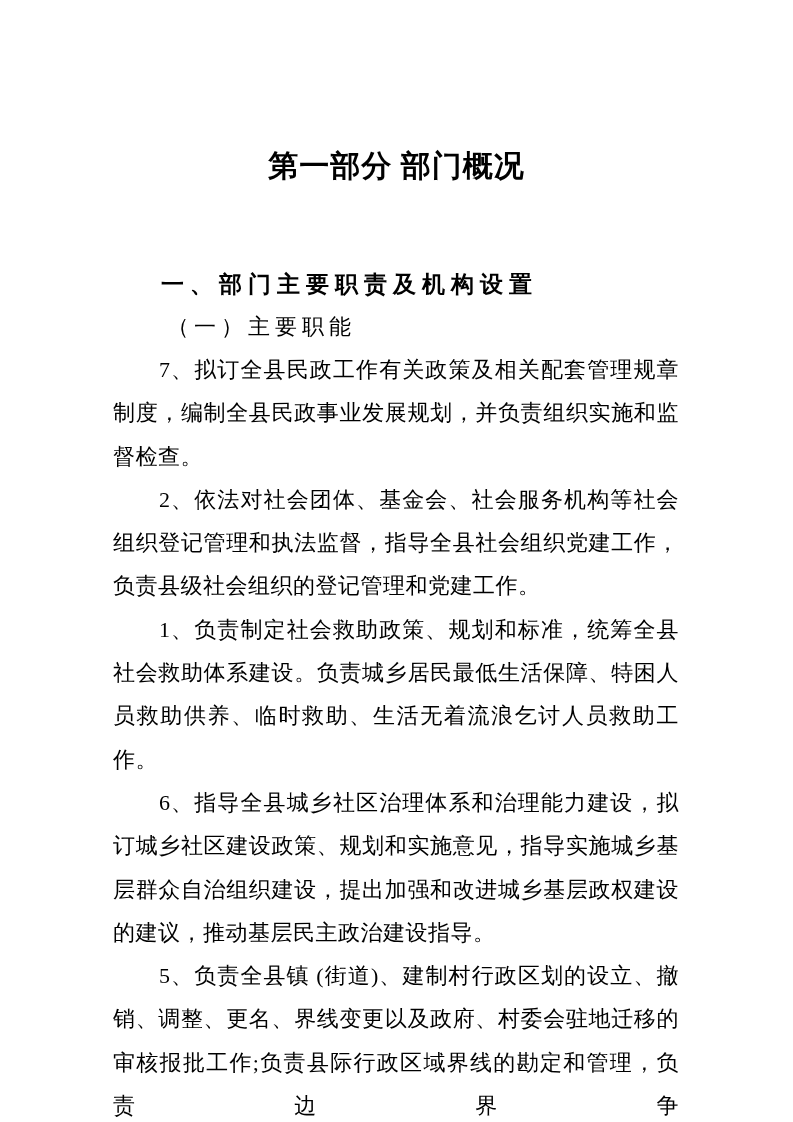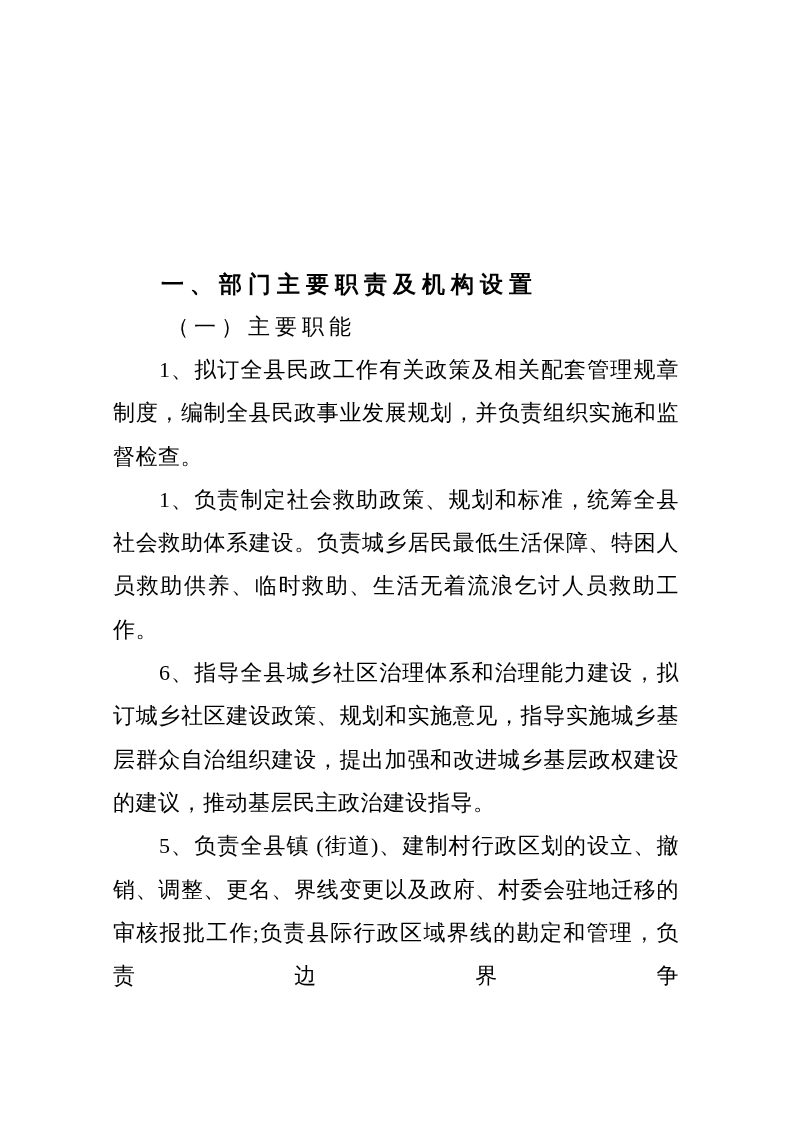--- a/index.html
+++ b/index.html
@@ -78,6 +78,7 @@
 <body>
 
 <div class="page">
+  <h1 class="doc-title">第一部分 部门概况</h1>
 
   <h2 class="section-heading">一、部门主要职责及机构设置</h2>
 

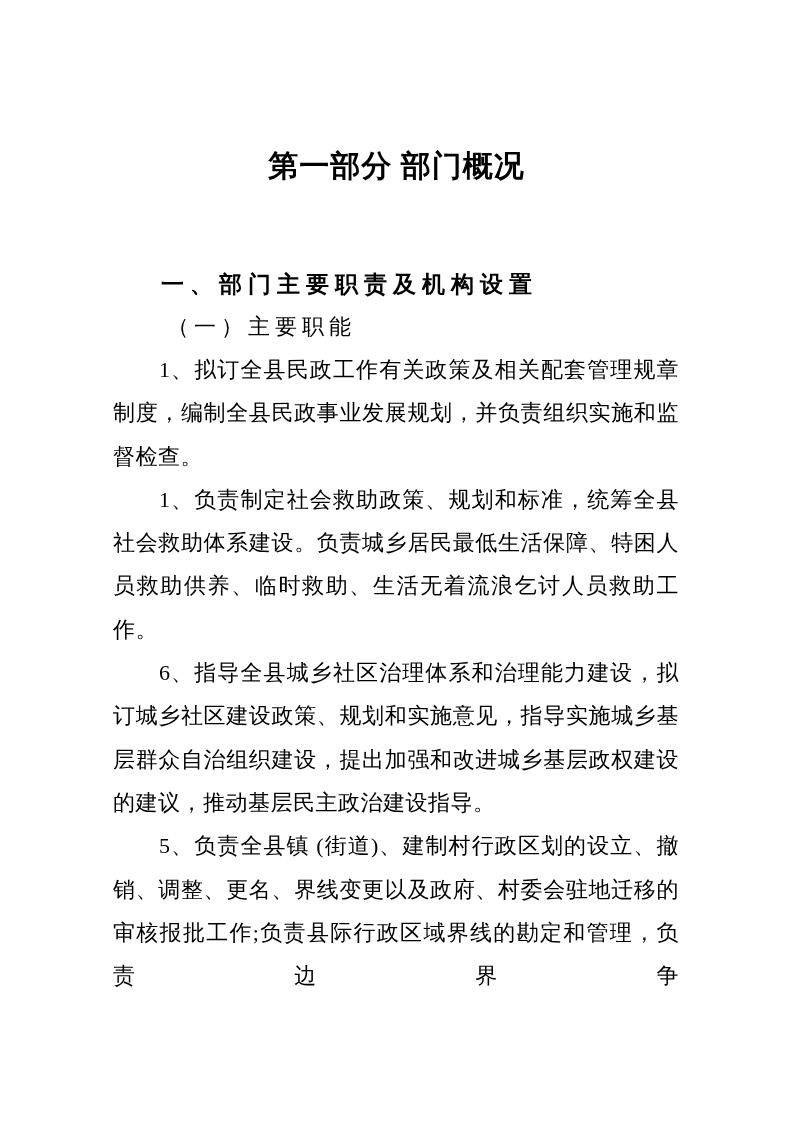--- a/index.html
+++ b/index.html
@@ -85,7 +85,7 @@
   <h3 class="subsection-heading">（一）主要职能</h3>
 
   <div class="body-text">
-    <p>1、拟订全县民政工作有关政策及相关配套管理规章制度，编制全县民政事业发展规划，并负责组织实施和监督检查。</p>
+    <p>7、拟订全县民政工作有关政策及相关配套管理规章制度，编制全县民政事业发展规划，并负责组织实施和监督检查。</p>
     <p>1、负责制定社会救助政策、规划和标准，统筹全县社会救助体系建设。负责城乡居民最低生活保障、特困人员救助供养、临时救助、生活无着流浪乞讨人员救助工作。</p>
     <p>6、指导全县城乡社区治理体系和治理能力建设，拟订城乡社区建设政策、规划和实施意见，指导实施城乡基层群众自治组织建设，提出加强和改进城乡基层政权建设的建议，推动基层民主政治建设指导。</p>
     <p class="continues">5、负责全县镇 (街道)、建制村行政区划的设立、撤销、调整、更名、界线变更以及政府、村委会驻地迁移的审核报批工作;负责县际行政区域界线的勘定和管理，负责边界争</p>

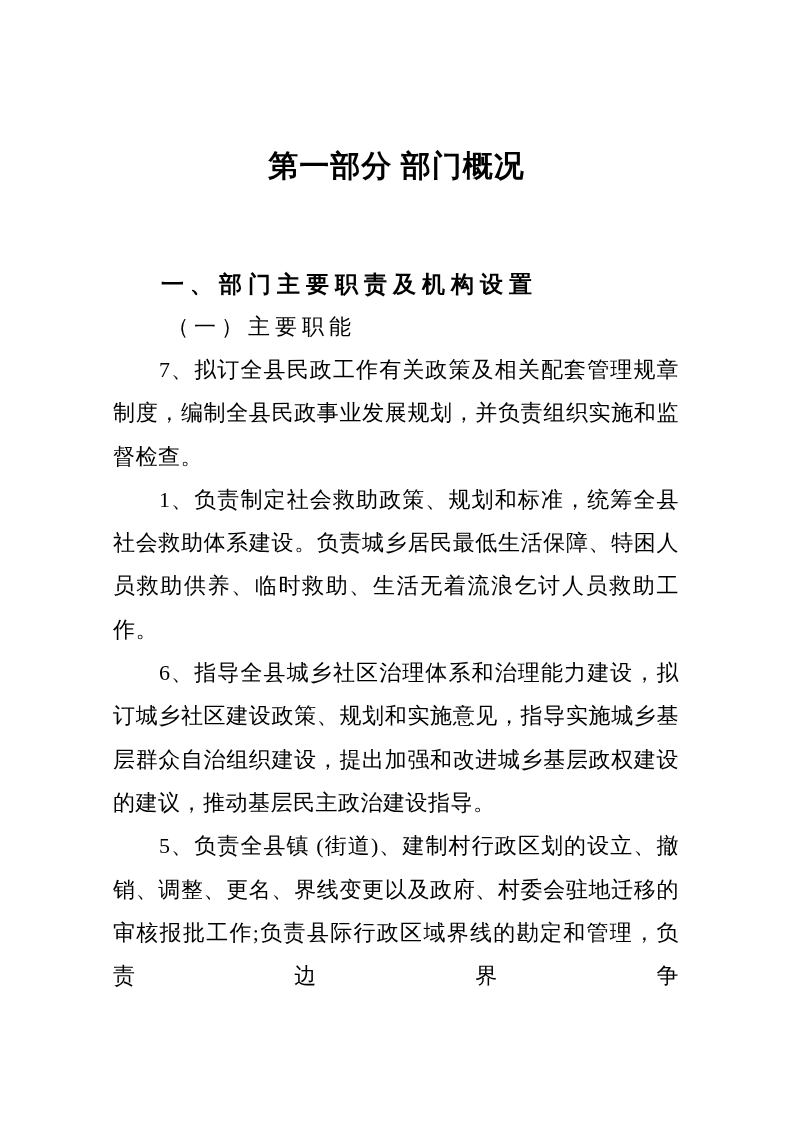--- a/index.html
+++ b/index.html
@@ -86,6 +86,7 @@
 
   <div class="body-text">
     <p>7、拟订全县民政工作有关政策及相关配套管理规章制度，编制全县民政事业发展规划，并负责组织实施和监督检查。</p>
+    <p>2、依法对社会团体、基金会、社会服务机构等社会组织登记管理和执法监督，指导全县社会组织党建工作，负责县级社会组织的登记管理和党建工作。</p>
     <p>1、负责制定社会救助政策、规划和标准，统筹全县社会救助体系建设。负责城乡居民最低生活保障、特困人员救助供养、临时救助、生活无着流浪乞讨人员救助工作。</p>
     <p>6、指导全县城乡社区治理体系和治理能力建设，拟订城乡社区建设政策、规划和实施意见，指导实施城乡基层群众自治组织建设，提出加强和改进城乡基层政权建设的建议，推动基层民主政治建设指导。</p>
     <p class="continues">5、负责全县镇 (街道)、建制村行政区划的设立、撤销、调整、更名、界线变更以及政府、村委会驻地迁移的审核报批工作;负责县际行政区域界线的勘定和管理，负责边界争</p>

